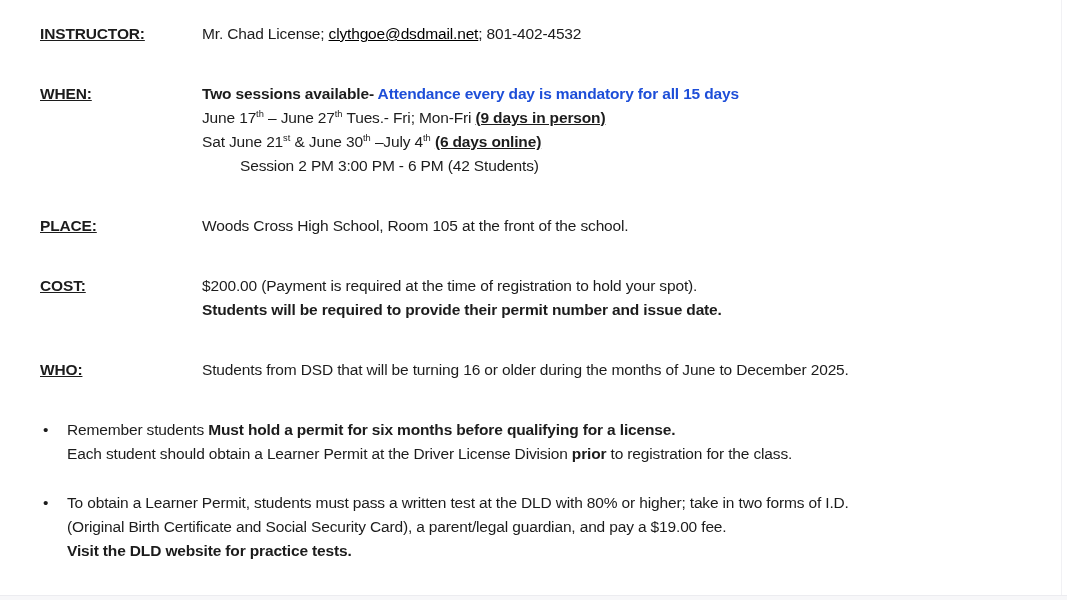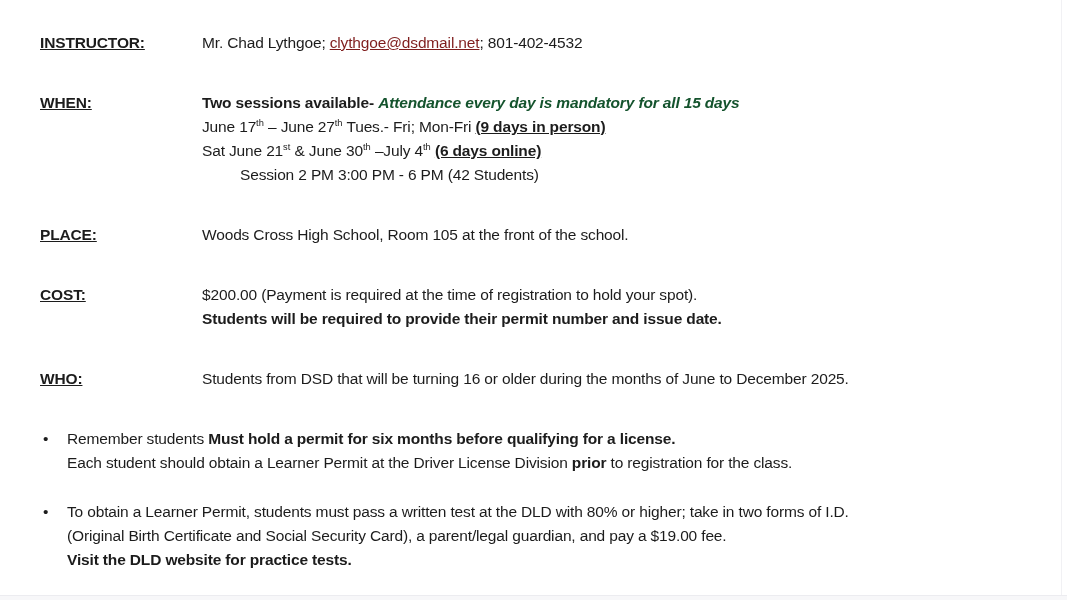--- a/index.html
+++ b/index.html
@@ -15,7 +15,7 @@
     letter-spacing:-0.15px;
     color:#1c1c1c;
   }
-  .doc { position:absolute; left:40px; top:31px; width:990px; }
+  .doc { position:absolute; left:40px; top:22px; width:990px; }
   .row { display:flex; }
   .label {
     flex:0 0 162px;

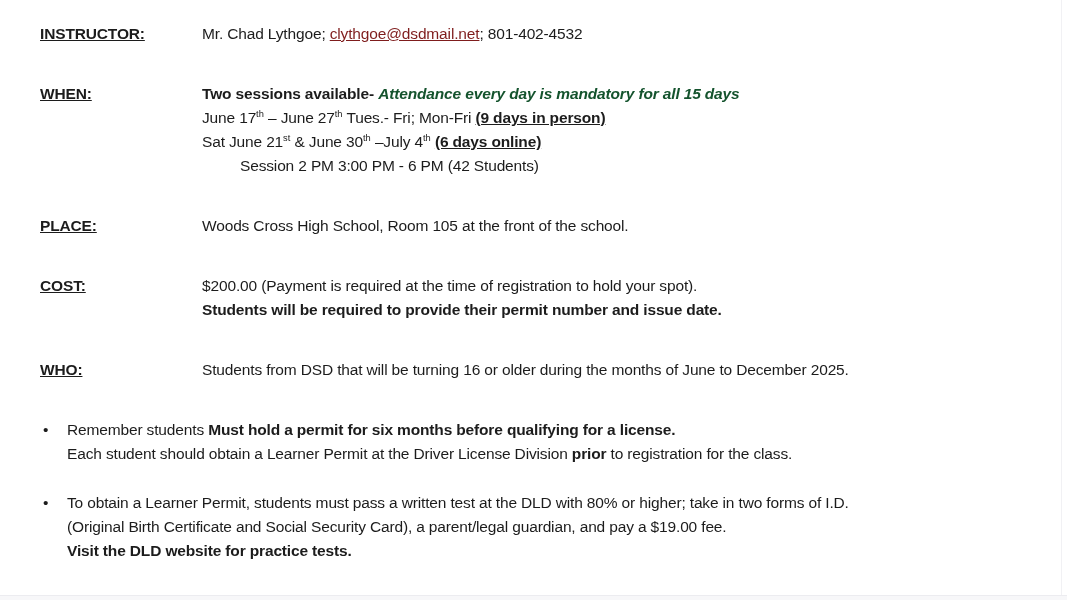--- a/index.html
+++ b/index.html
@@ -54,7 +54,7 @@
 
     <div class="row">
       <div class="label">INSTRUCTOR:</div>
-      <div class="content line"><span>Mr. Chad Lythgoe; </span><a class="link" href="#">clythgoe@dsdmail.net</a><span>; 801-402-4532</span></div>
+      <div class="content line"><span>Mr. Chad License; </span><a class="link" href="#">clythgoe@dsdmail.net</a><span>; 801-402-4532</span></div>
     </div>
 
     <div class="row gap24">

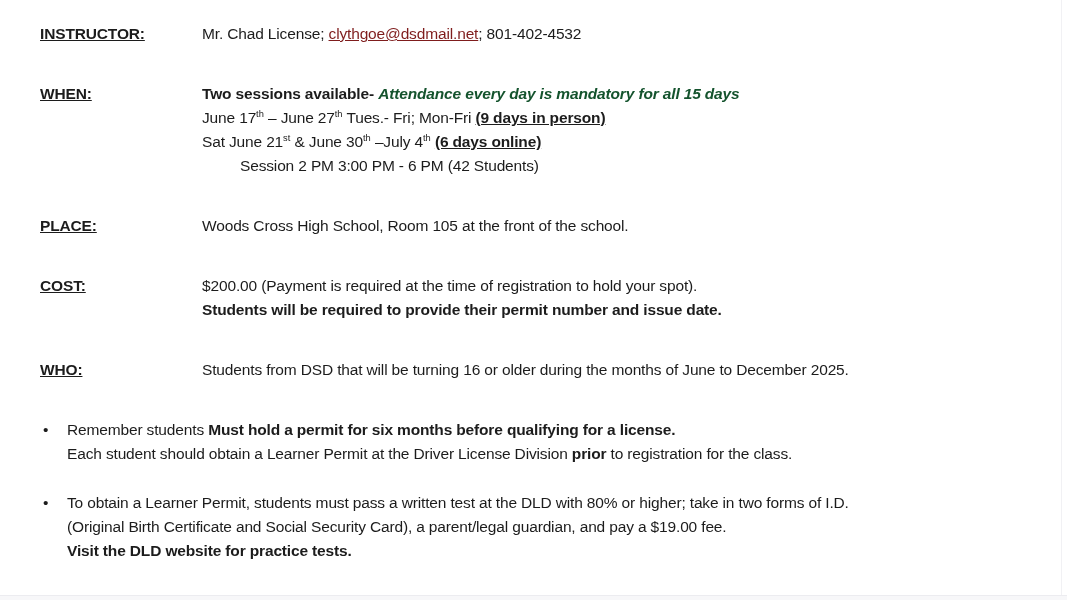--- a/index.html
+++ b/index.html
@@ -29,7 +29,7 @@
   .b { font-weight:bold; }
   .u { text-decoration:underline; }
   .red { color:#14532d;font-style:italic; }
-  .link { color:#7f1d1d; cursor:pointer; }
+  .link { color:#000000; cursor:pointer; }
   sup { font-size:60%; vertical-align:super; line-height:0; letter-spacing:0; }
   .gap24 { margin-top:36px; }
   .gap25 { margin-top:25px; }

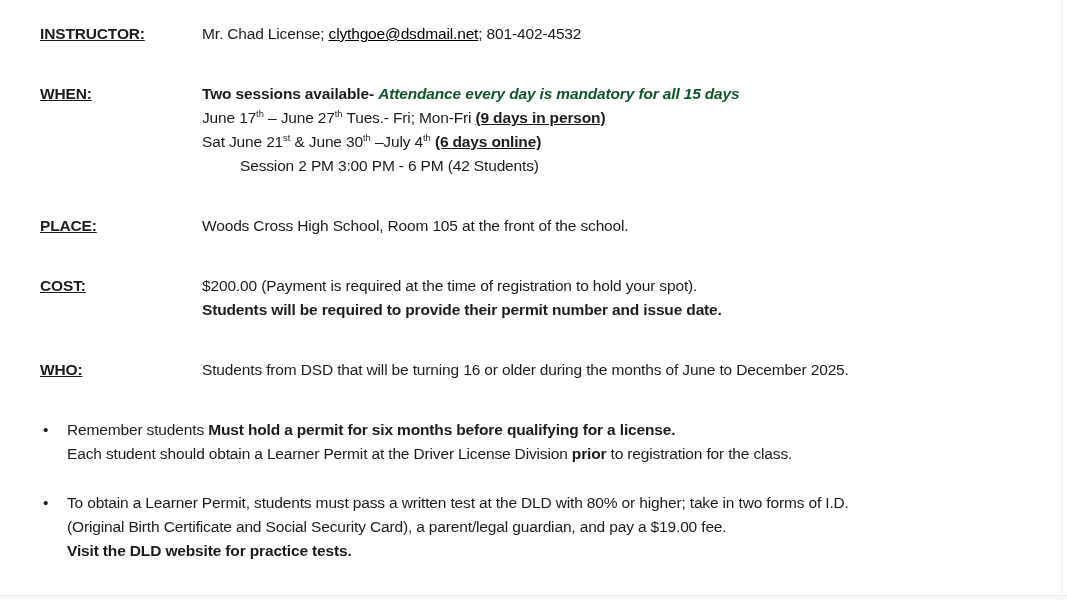--- a/index.html
+++ b/index.html
@@ -28,7 +28,7 @@
   .indent { padding-left:38px; }
   .b { font-weight:bold; }
   .u { text-decoration:underline; }
-  .red { color:#14532d;font-style:italic; }
+  .red { color:#1d4ed8; }
   .link { color:#000000; cursor:pointer; }
   sup { font-size:60%; vertical-align:super; line-height:0; letter-spacing:0; }
   .gap24 { margin-top:36px; }

